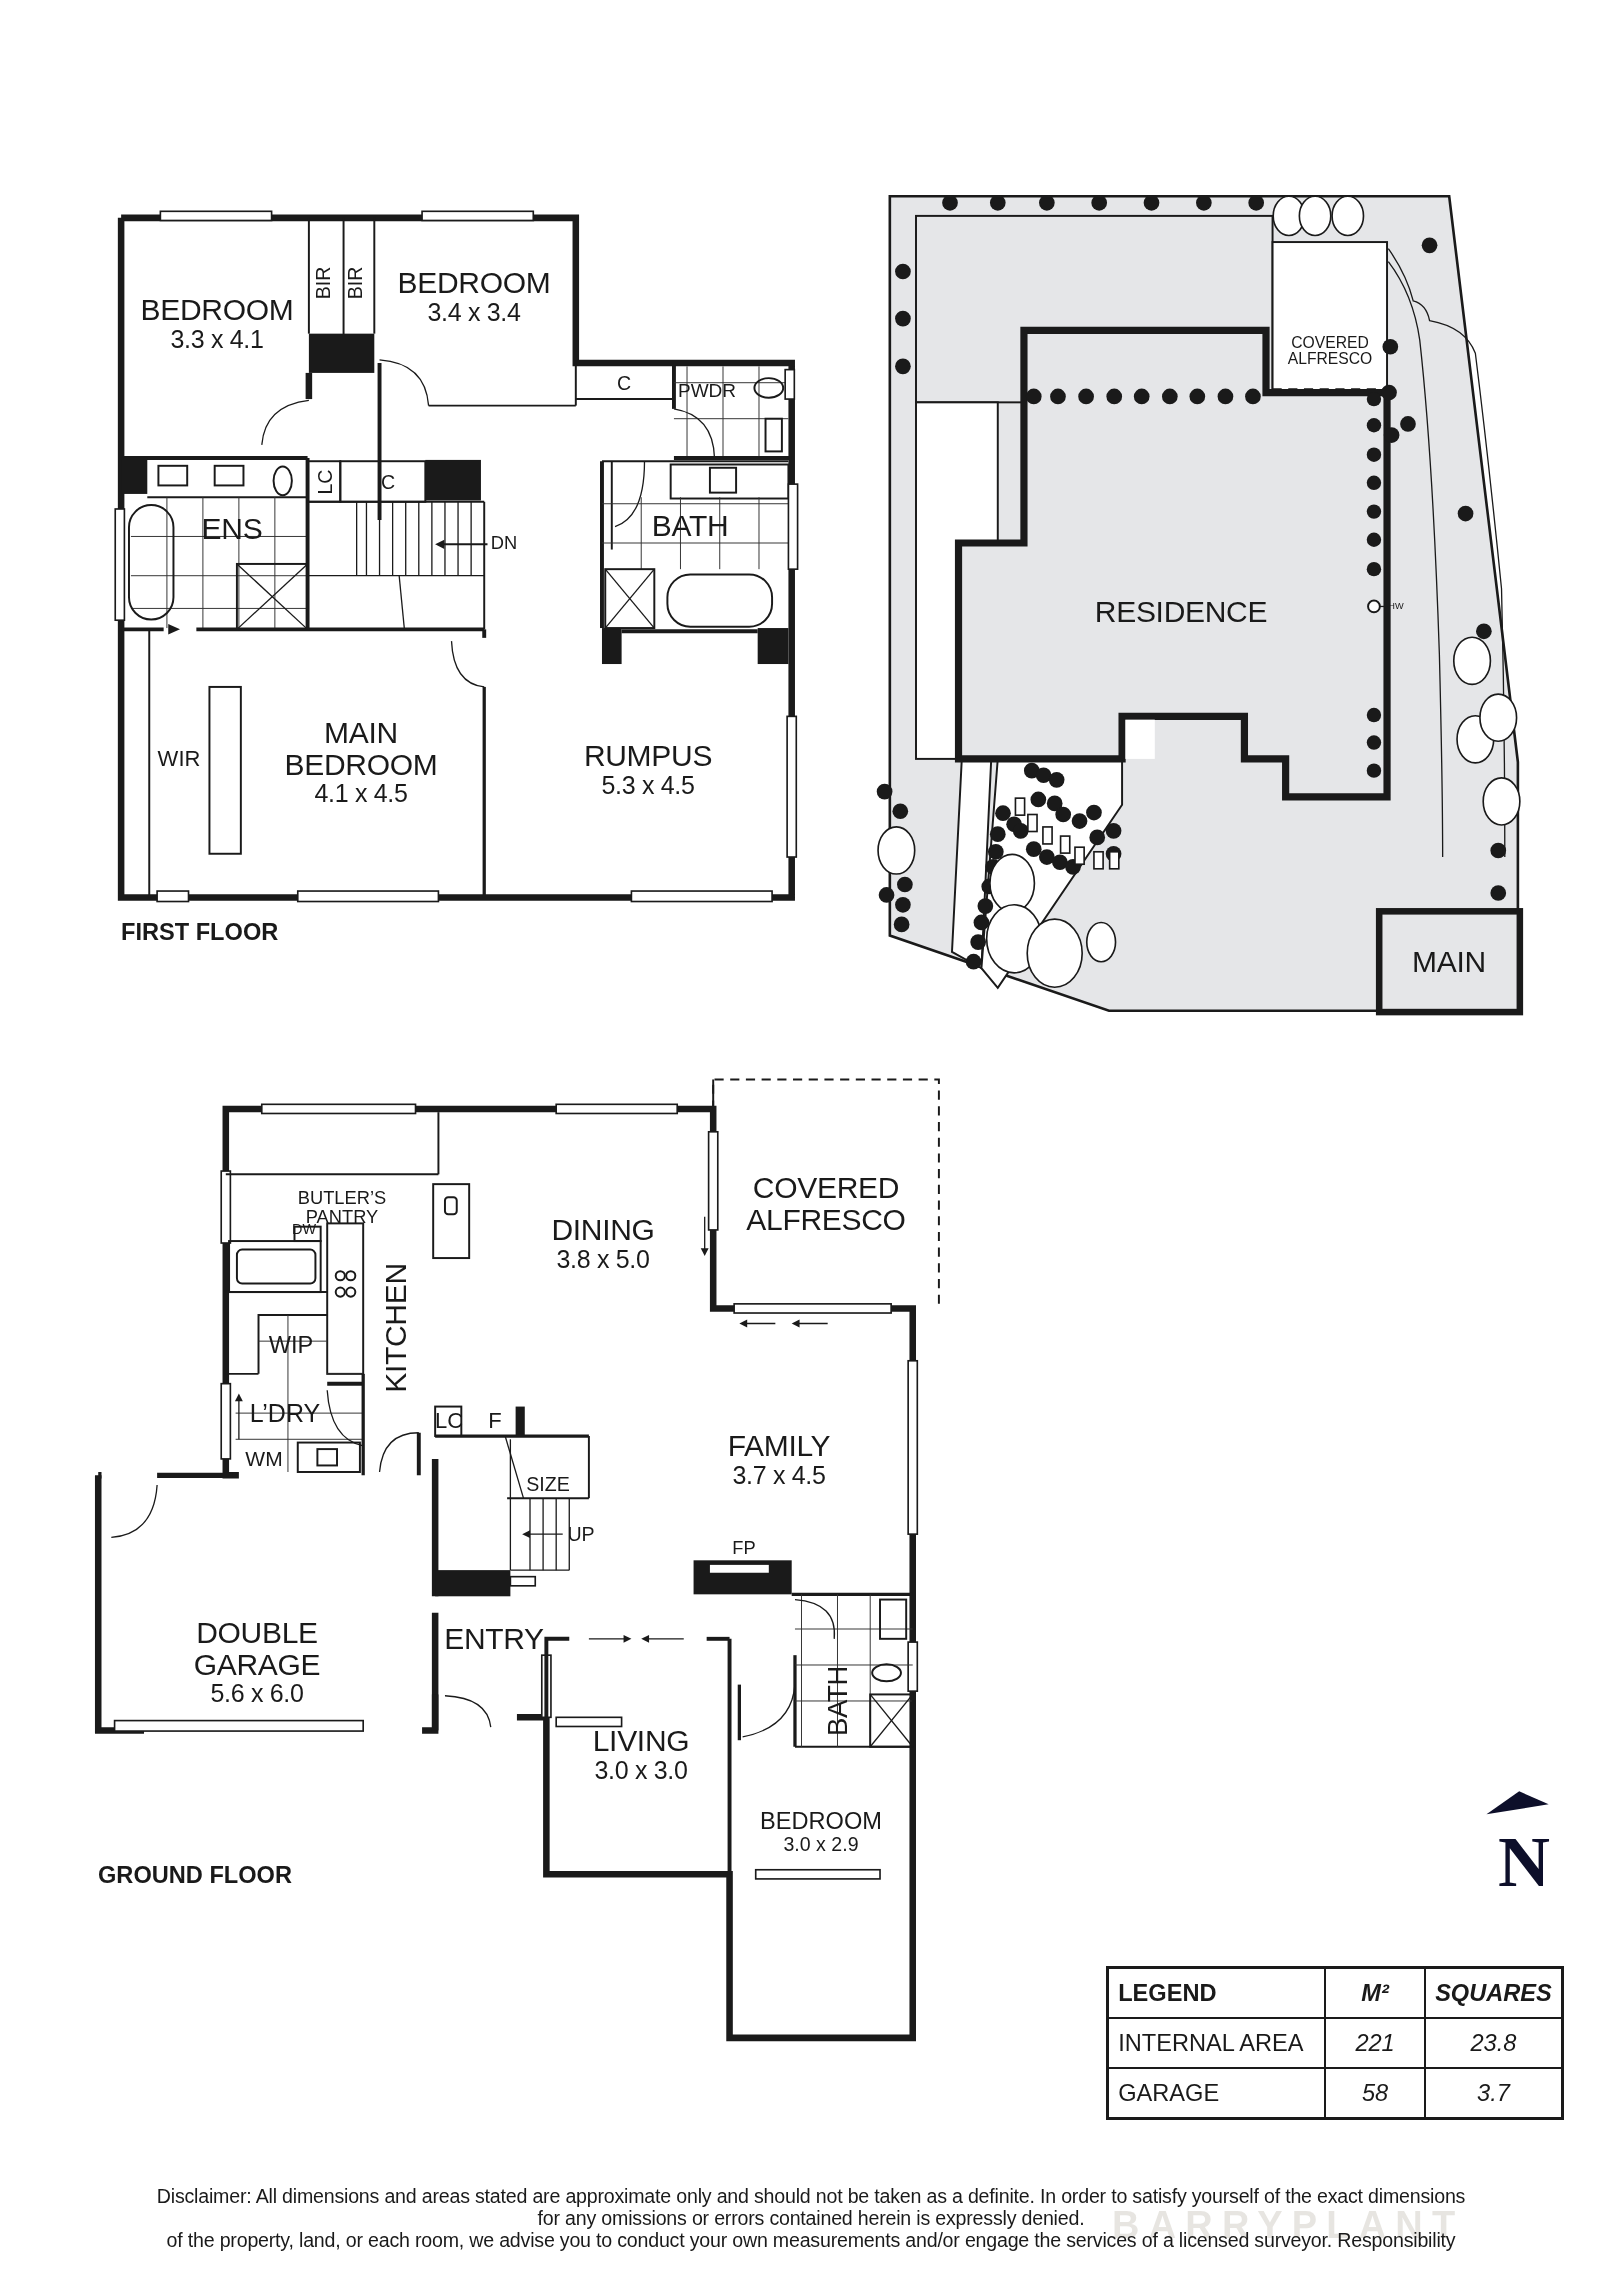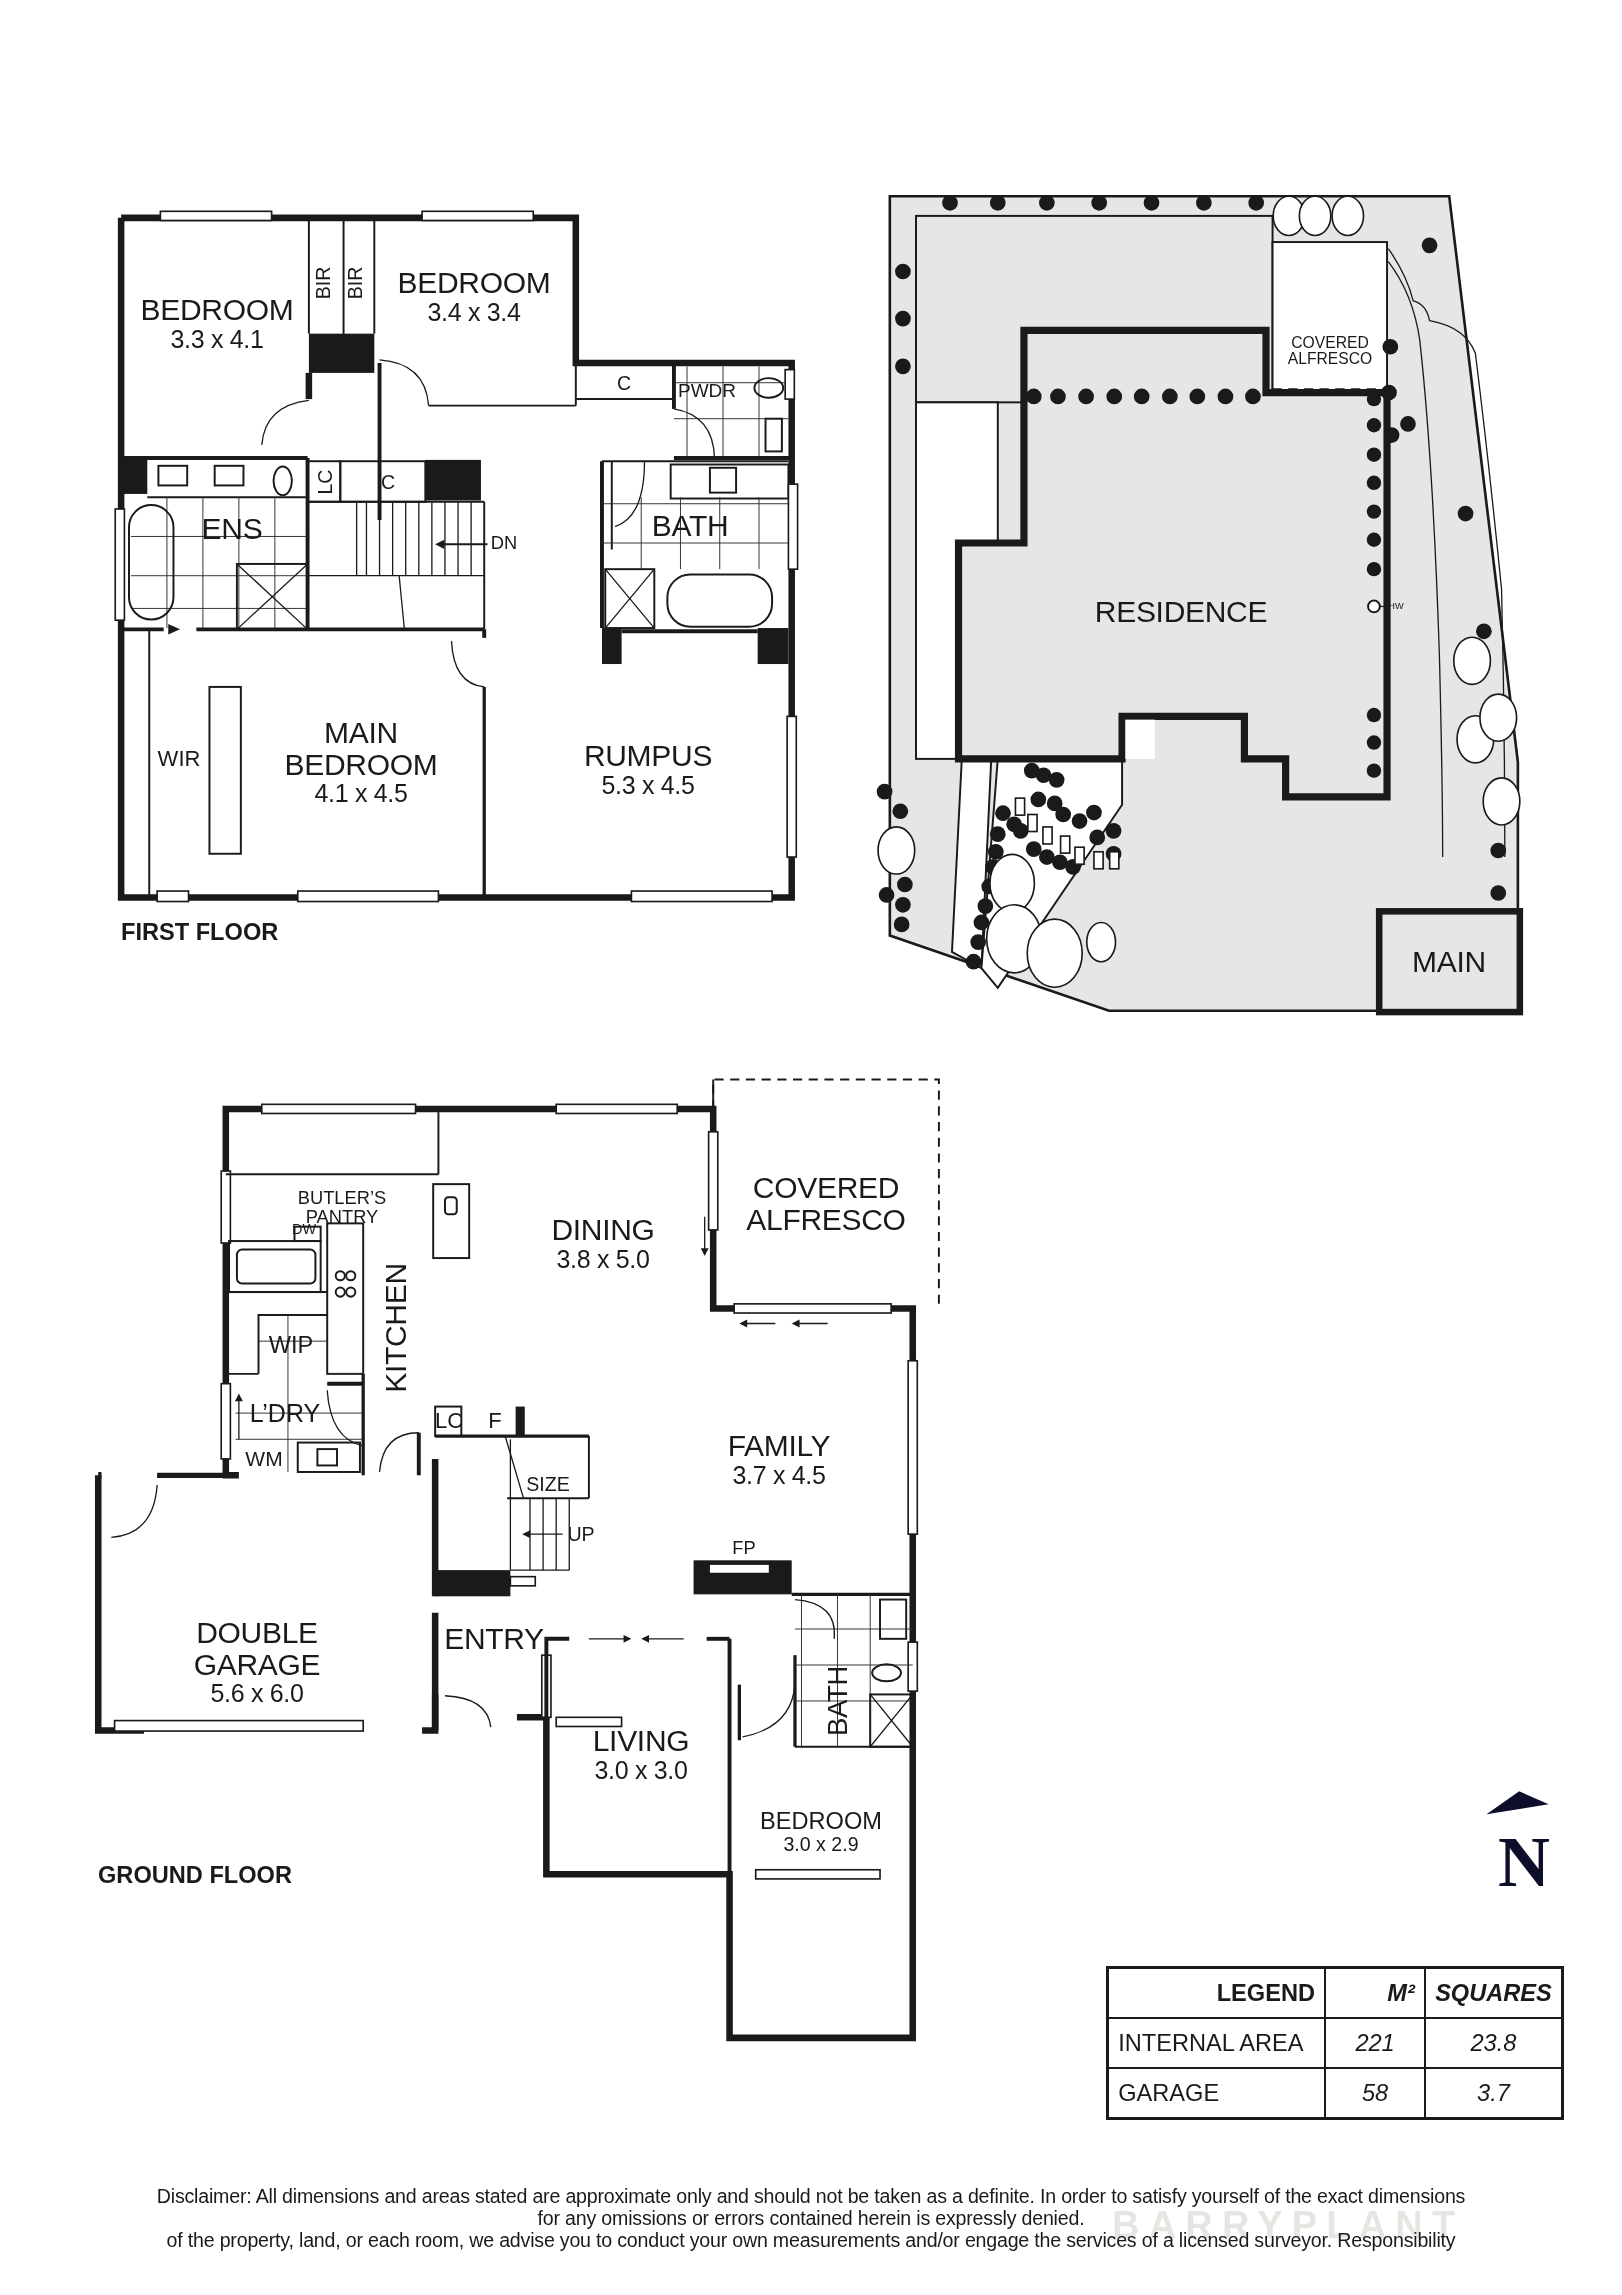--- a/index.html
+++ b/index.html
@@ -31,7 +31,7 @@
                  border:3.3px solid #1a1a1a; font-size:23.6px; }
   table.legend td { border:2.6px solid #1a1a1a; height:48px; padding:0 9.2px; }
   table.legend td.c { text-align:center;font-style:italic; }
-  table.legend tr.head td { font-weight:bold;text-align:right; }
+  table.legend tr.head td { font-weight:bold; }
   .disclaimer { position:absolute; left:39px; top:2186px; width:1544px; text-align:center;
                 font-size:19.6px; line-height:1.12; color:#1a1a1a; letter-spacing:-0.2px; }
   .watermark { position:absolute; left:1112px; top:2204px; font-size:38px; letter-spacing:9.2px;

